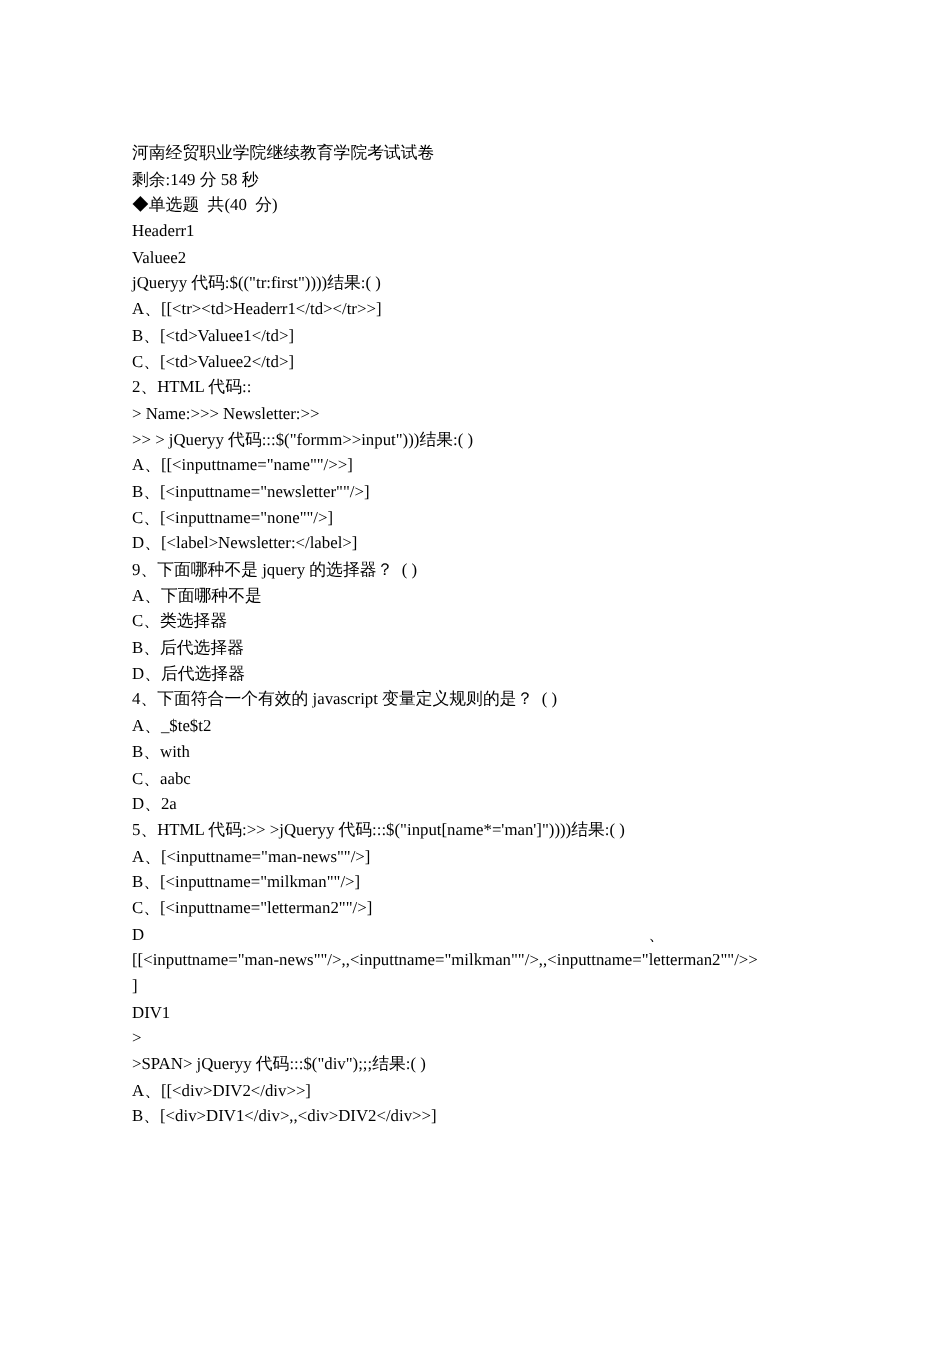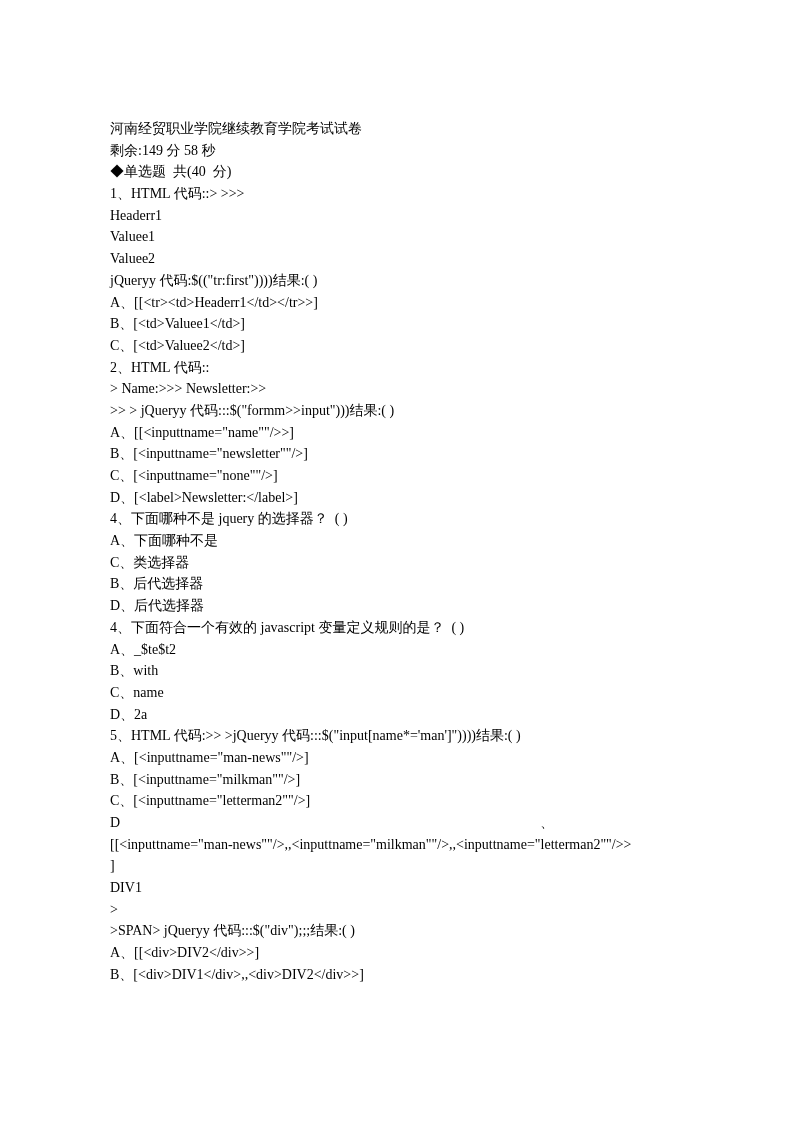--- a/index.html
+++ b/index.html
@@ -29,7 +29,6 @@
     <div class="line">河南经贸职业学院继续教育学院考试试卷</div>
     <div class="line">剩余:149 分 58 秒</div>
     <div class="line">◆单选题  共(40  分)</div>
-    <div class="line">1、HTML 代码::&gt; &gt;&gt;&gt;</div>
     <div class="line">Headerr1</div>
     <div class="line">Valuee1</div>
     <div class="line">Valuee2</div>

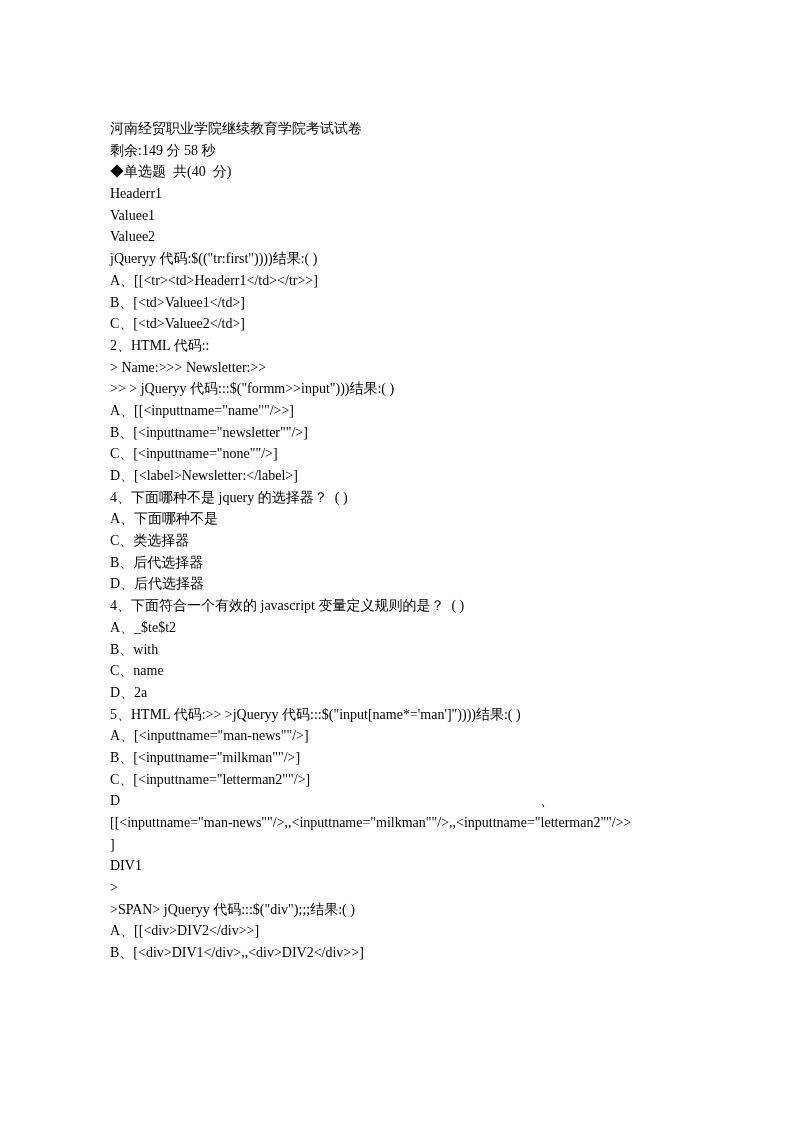--- a/index.html
+++ b/index.html
@@ -30,7 +30,6 @@
     <div class="line">剩余:149 分 58 秒</div>
     <div class="line">◆单选题  共(40  分)</div>
     <div class="line">Headerr1</div>
-    <div class="line">Valuee1</div>
     <div class="line">Valuee2</div>
     <div class="line">jQueryy 代码:$(("tr:first"))))结果:( )</div>
     <div class="line">A、[[&lt;tr&gt;&lt;td&gt;Headerr1&lt;/td&gt;&lt;/tr&gt;&gt;]</div>

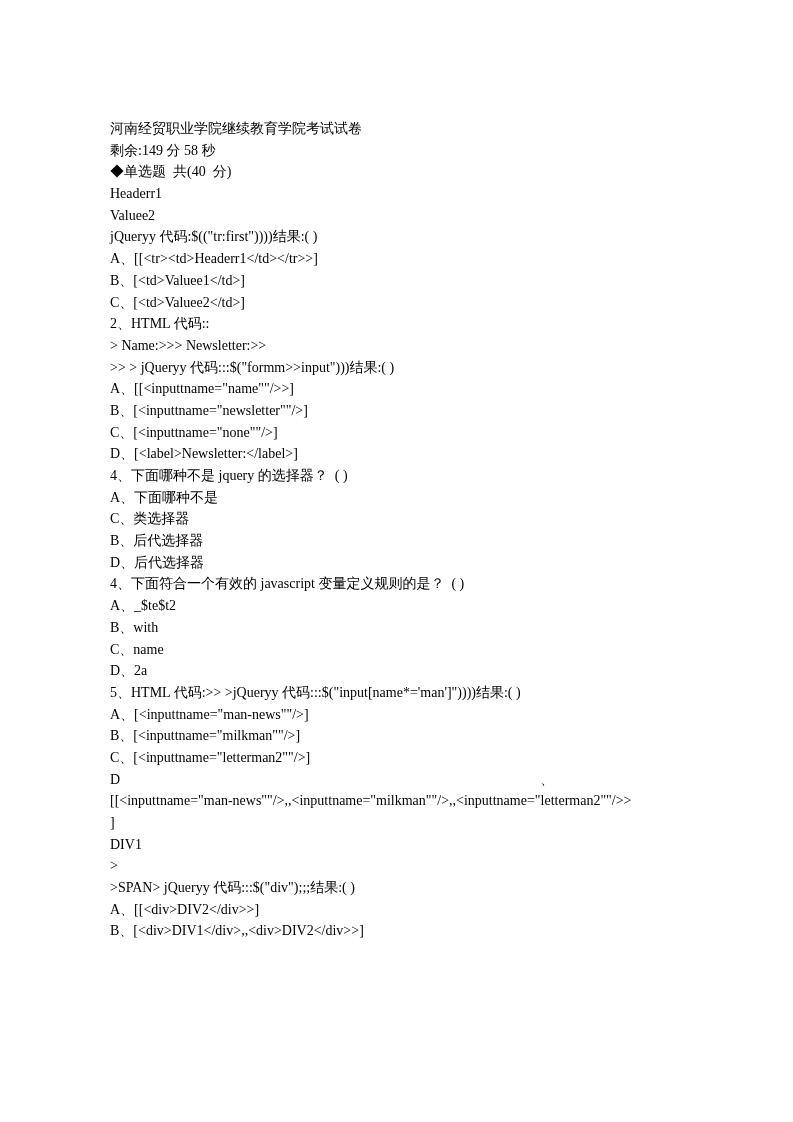--- a/index.html
+++ b/index.html
@@ -42,7 +42,7 @@
     <div class="line">B、[&lt;inputtname="newsletter""/&gt;]</div>
     <div class="line">C、[&lt;inputtname="none""/&gt;]</div>
     <div class="line">D、[&lt;label&gt;Newsletter:&lt;/label&gt;]</div>
-    <div class="line">4、下面哪种不是 jquery 的选择器？  ( )</div>
+    <div class="line">9、下面哪种不是 jquery 的选择器？  ( )</div>
     <div class="line">A、下面哪种不是</div>
     <div class="line">C、类选择器</div>
     <div class="line">B、后代选择器</div>

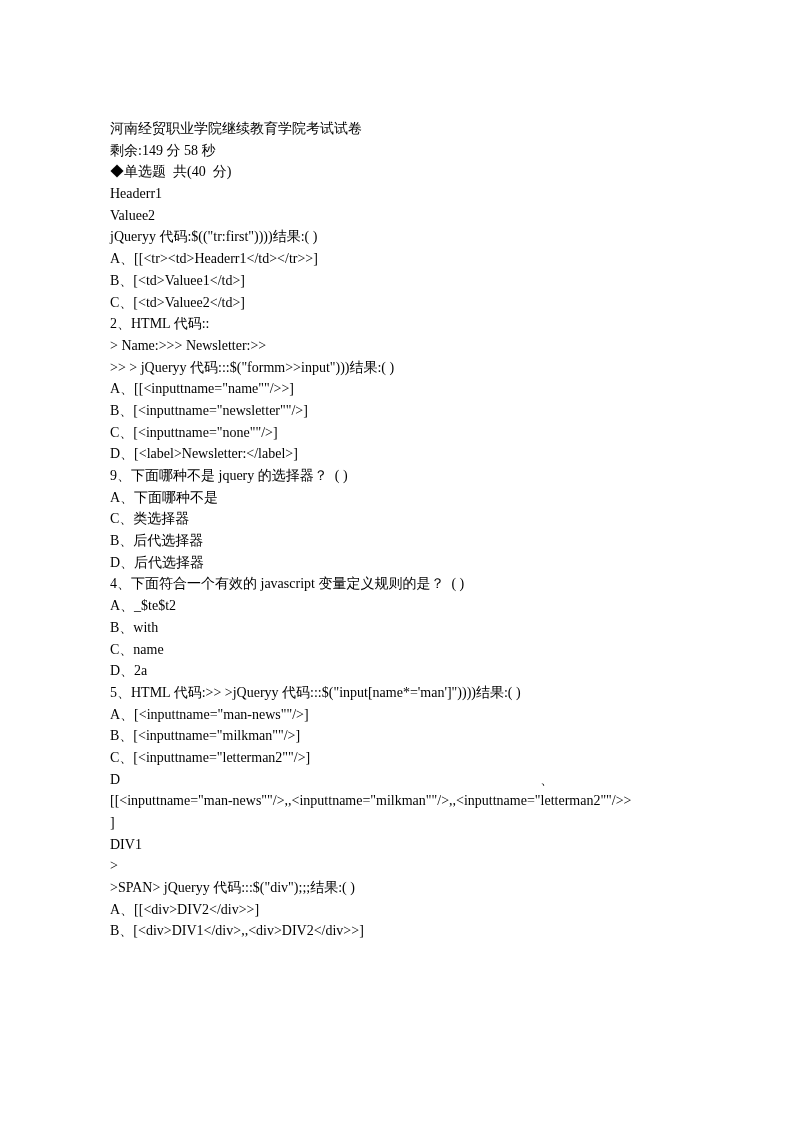--- a/index.html
+++ b/index.html
@@ -50,7 +50,7 @@
     <div class="line">4、下面符合一个有效的 javascript 变量定义规则的是？  ( )</div>
     <div class="line">A、_$te$t2</div>
     <div class="line">B、with</div>
-    <div class="line">C、name</div>
+    <div class="line">C、aabc</div>
     <div class="line">D、2a</div>
     <div class="line">5、HTML 代码:&gt;&gt; &gt;jQueryy 代码:::$("input[name*='man']"))))结果:( )</div>
     <div class="line">A、[&lt;inputtname="man-news""/&gt;]</div>

